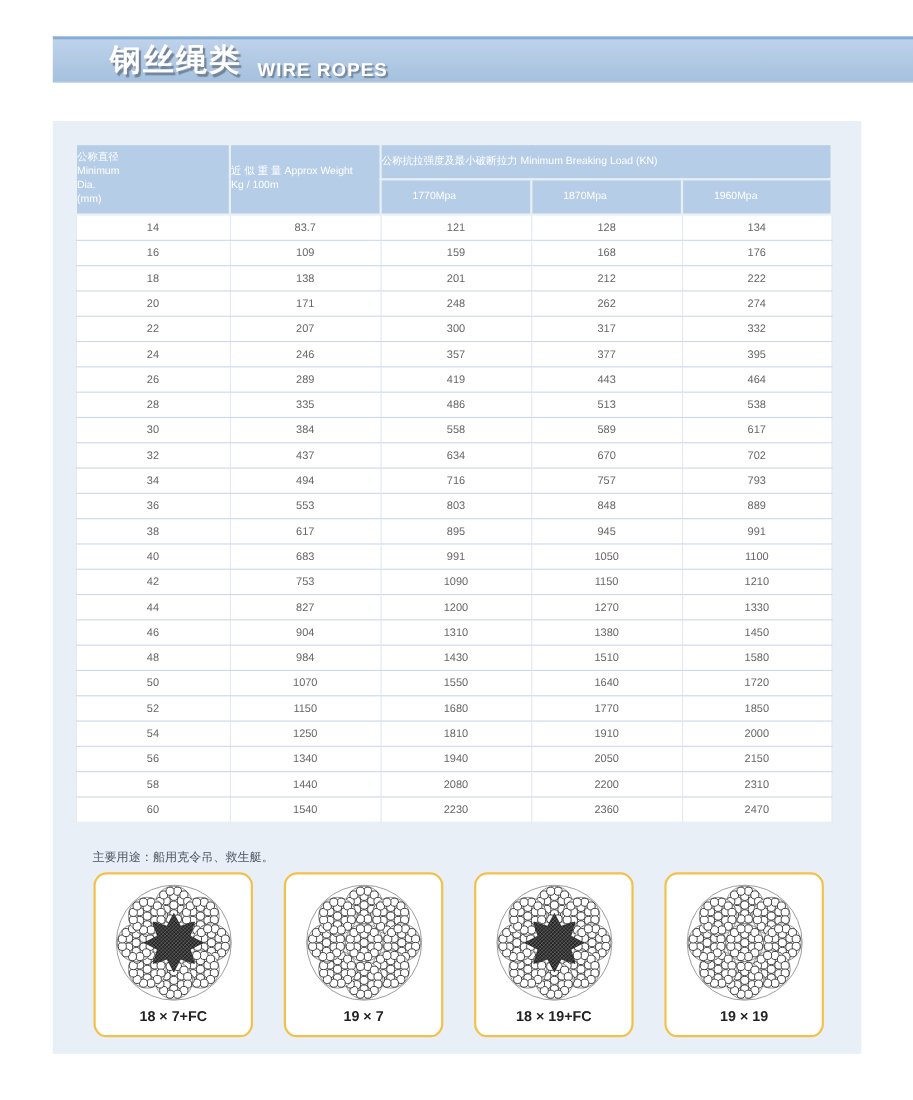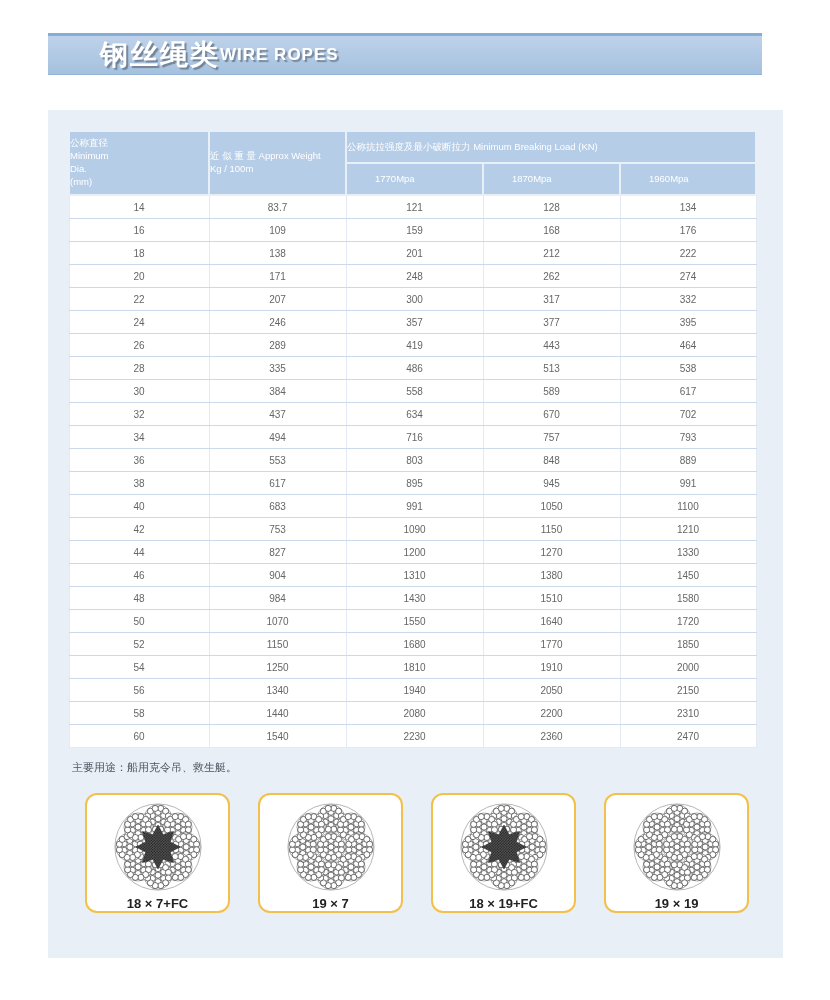--- a/index.html
+++ b/index.html
@@ -8,10 +8,10 @@
 
   
   .title-bar{
-    position:absolute;left:48px;top:33px;width:714px;height:42px;
+    position:absolute;left:48px;top:33px;width:782px;height:42px;
     background:linear-gradient(#bed2ea,#a5c1de);
     border-top:3px solid #86add5;border-bottom:1px solid #93b5d9;
-    display:flex;align-items:center;padding-left:52px;box-sizing:border-box;
+    display:flex;align-items:flex-end;padding-left:52px;box-sizing:border-box;
   }
   .title-cn{font-size:28px;font-weight:bold;color:#fff;letter-spacing:2px;
     text-shadow:2px 2px 1px rgba(95,108,125,.75);}

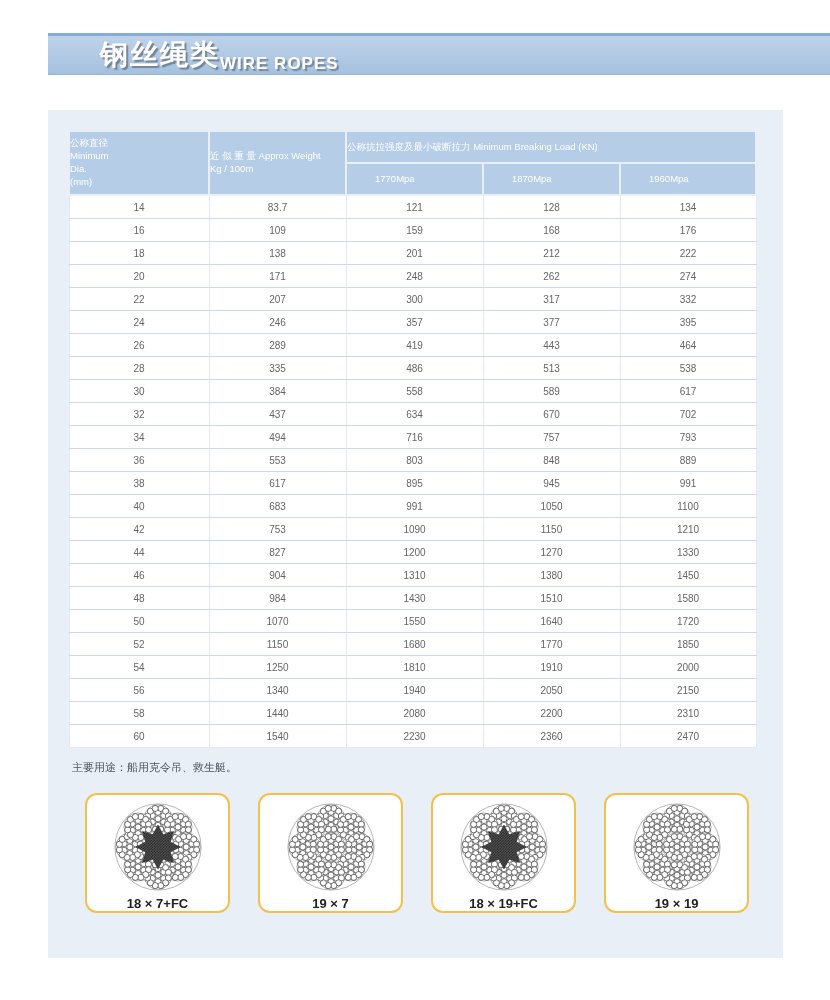--- a/index.html
+++ b/index.html
@@ -15,7 +15,7 @@
   }
   .title-cn{font-size:28px;font-weight:bold;color:#fff;letter-spacing:2px;
     text-shadow:2px 2px 1px rgba(95,108,125,.75);}
-  .title-en{font-size:17px;font-weight:bold;color:#fff;letter-spacing:1px;
+  .title-en{font-size:17px;font-weight:bold;color:#fff;margin-left:14px;letter-spacing:1px;
     text-shadow:2px 2px 1px rgba(95,108,125,.7);}
 
   

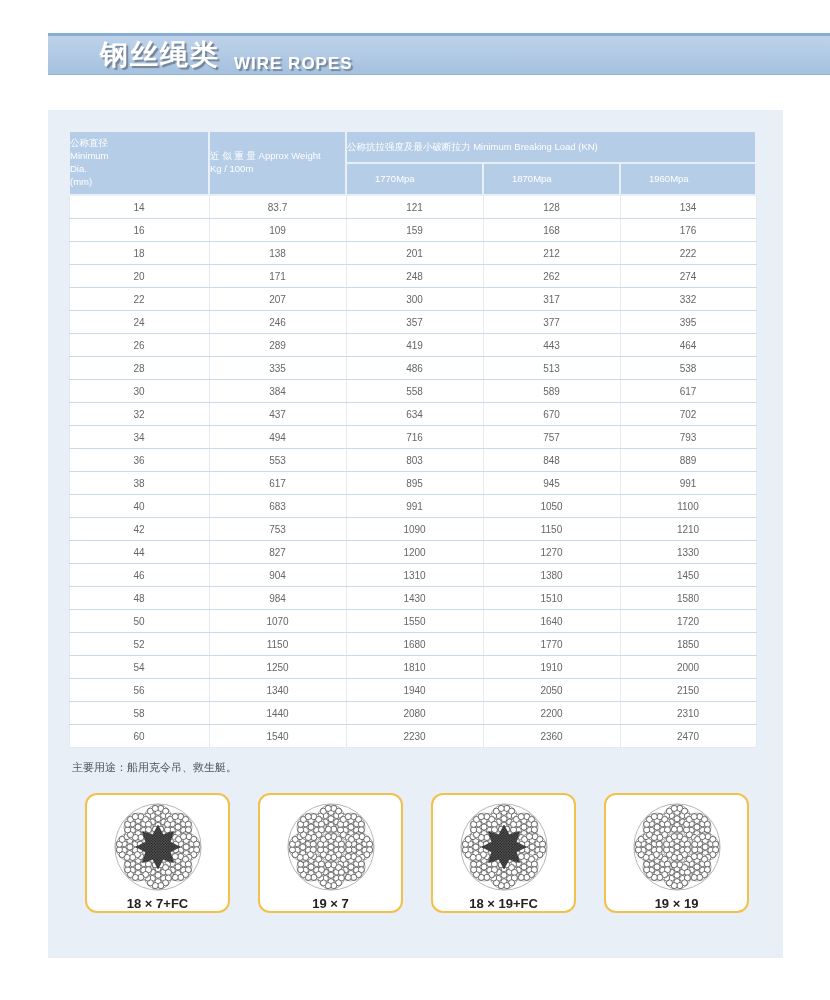--- a/index.html
+++ b/index.html
@@ -45,7 +45,7 @@
   .hline{display:block;}
 
   
-  .note{position:absolute;left:20px;top:646px;font-size:11px;color:#4e5560;margin:4px;}
+  .note{position:absolute;left:20px;top:646px;font-size:11px;color:#4e5560;margin:16px;}
 
   
   .diagrams{position:absolute;left:37px;top:683px;display:flex;gap:28px;}

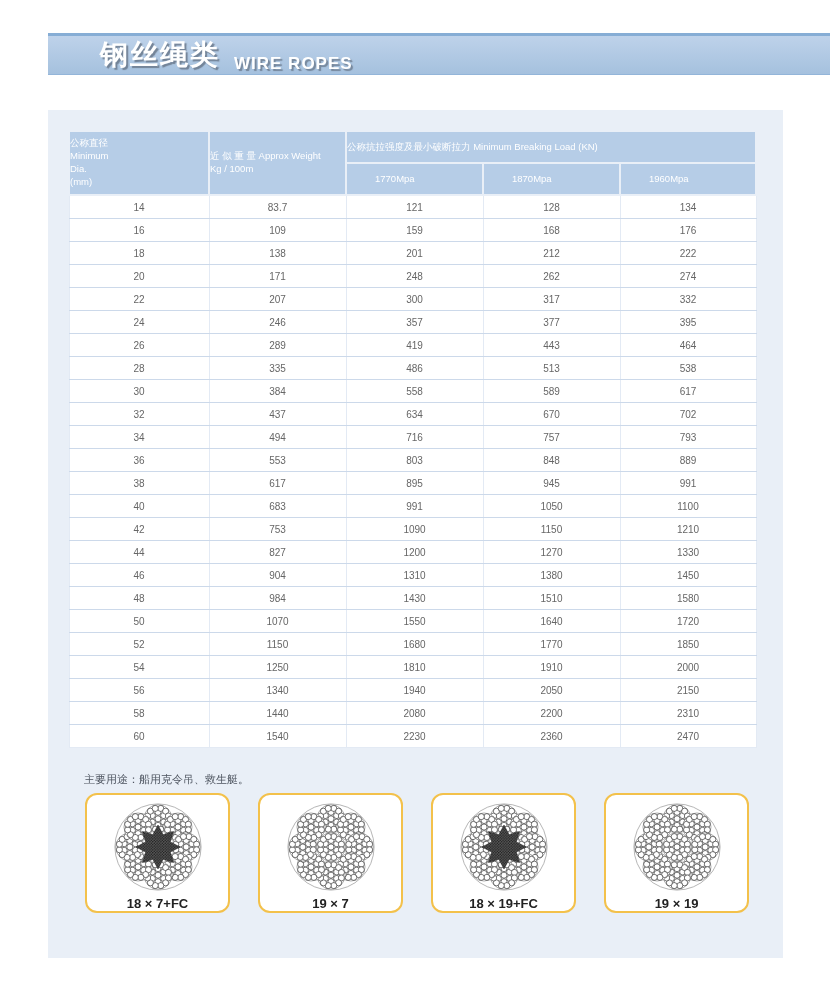--- a/index.html
+++ b/index.html
@@ -50,7 +50,7 @@
   
   .diagrams{position:absolute;left:37px;top:683px;display:flex;gap:28px;}
   .diag-box{
-    width:145px;height:120px;background:#fff;border:2px solid #f3c14b;border-radius:12px;
+    width:145px;height:150px;background:#fff;border:2px solid #f3c14b;border-radius:12px;
     box-sizing:border-box;display:flex;flex-direction:column;align-items:center;justify-content:flex-start;
   }
   .diag-box svg{width:114px;height:114px;margin-top:5px;}

